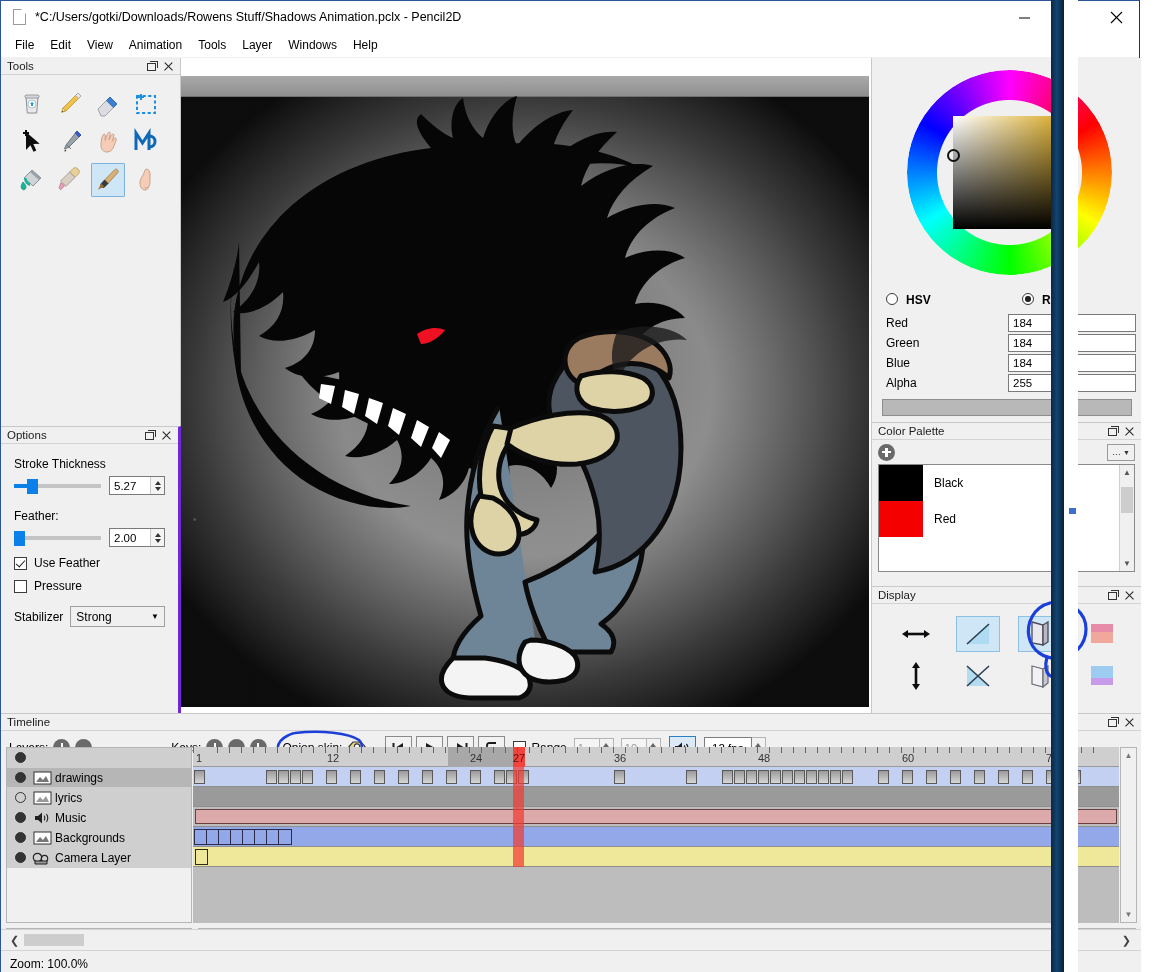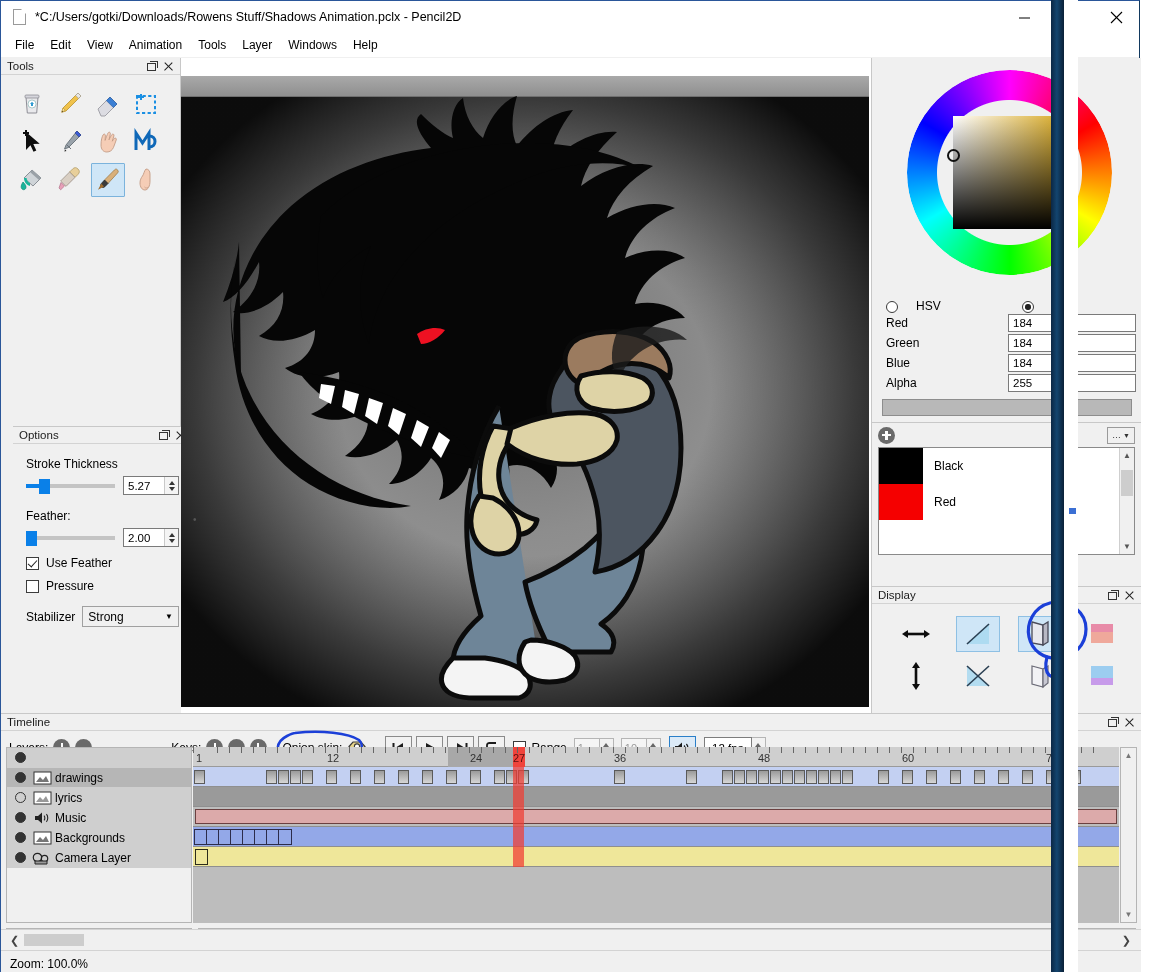--- a/index.html
+++ b/index.html
@@ -136,7 +136,7 @@
     background:linear-gradient(to bottom, rgba(0,0,0,0), #000),
                linear-gradient(to right,#ffffff,#d8a820);}
   .mk{position:absolute;width:13px;height:13px;border-radius:50%;border:2.4px solid #111;}
-  .radio-row{display:flex;align-items:flex-end;padding:0 0 0 14px;gap:18px;height:20px;}
+  .radio-row{display:flex;align-items:flex-start;padding:0 0 0 14px;gap:8px;height:20px;font-weight:bold;}
   .rad{width:12px;height:12px;border-radius:50%;border:1.4px solid #3a3a3a;background:#fff;position:relative;}
   .rad.on:after{content:"";position:absolute;left:2.3px;top:2.3px;width:5.4px;height:5.4px;border-radius:50%;background:#222;}
   .rgbrow{display:flex;align-items:center;height:20px;padding-left:14px;}

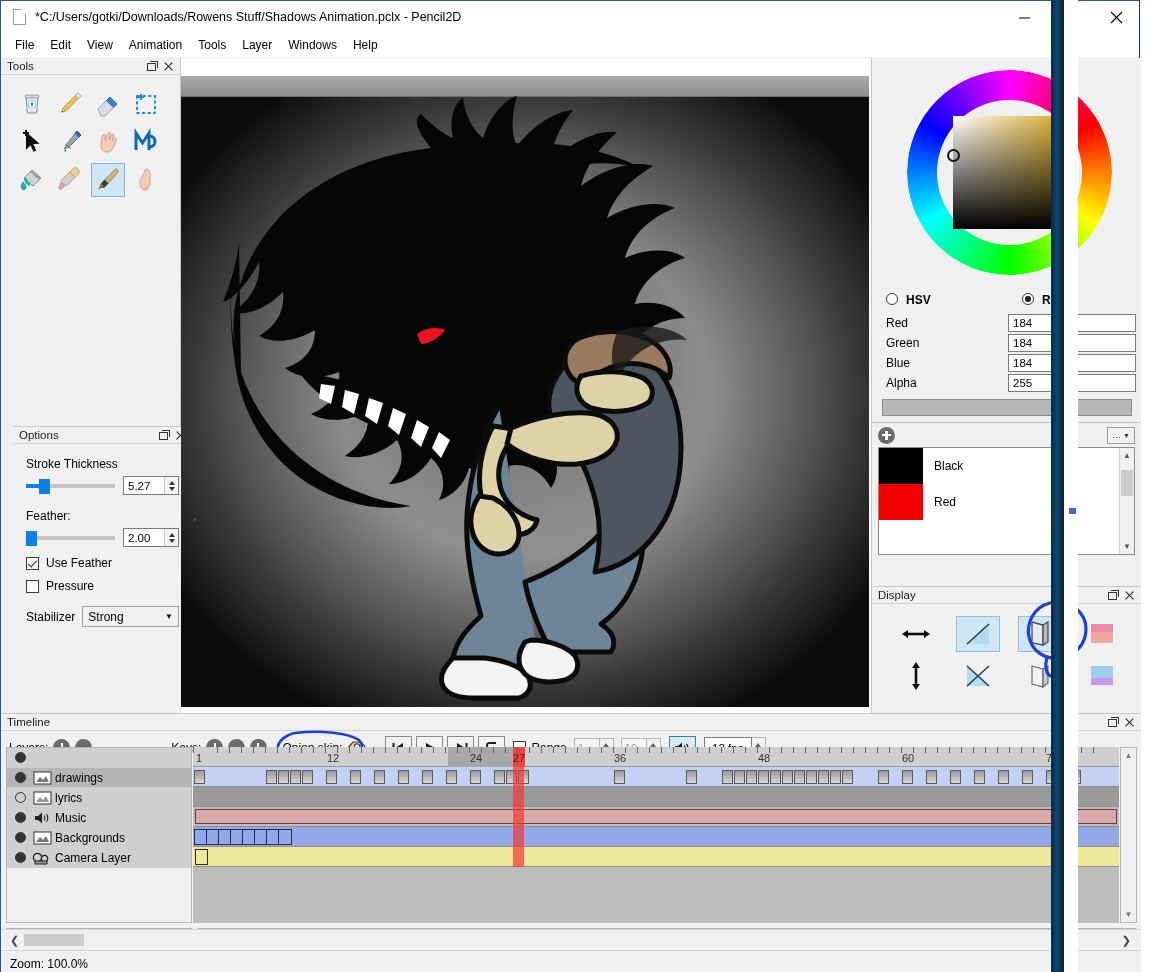--- a/index.html
+++ b/index.html
@@ -88,7 +88,7 @@
   .tool svg{display:block;}
 
   
-  #options { left:12px; top:425px; width:180px; height:287px; border-right:1px solid #6d28d9;
+  #options { left:0; top:425px; width:180px; height:287px; border-right:3px solid #6d28d9;
              border-top:1px solid #c8c8c8;}
   .opt-body{padding:13px 13px 0 13px;}
   .opt-lbl{font-size:12px;margin-bottom:5px;}

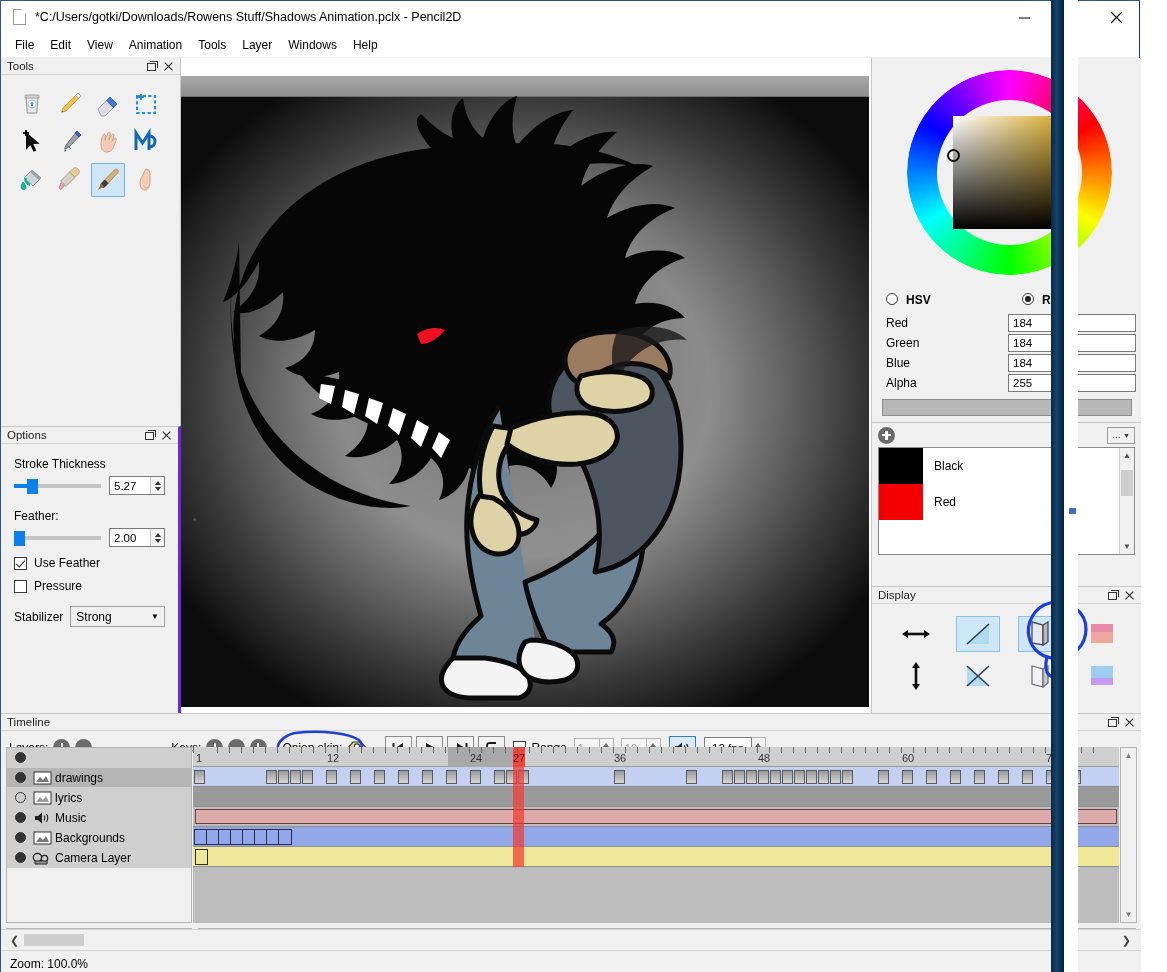--- a/index.html
+++ b/index.html
@@ -578,6 +578,13 @@
     </div>
 
     <div class="panel" id="palette">
+      <div class="ptitle">
+        <span>Color Palette</span>
+        <span class="sp">
+          <span class="pt-float"></span>
+          <span class="pt-close"></span>
+        </span>
+      </div>
       <div class="pal-tools">
         <span class="plus"></span>
         <span class="dotsbtn">

